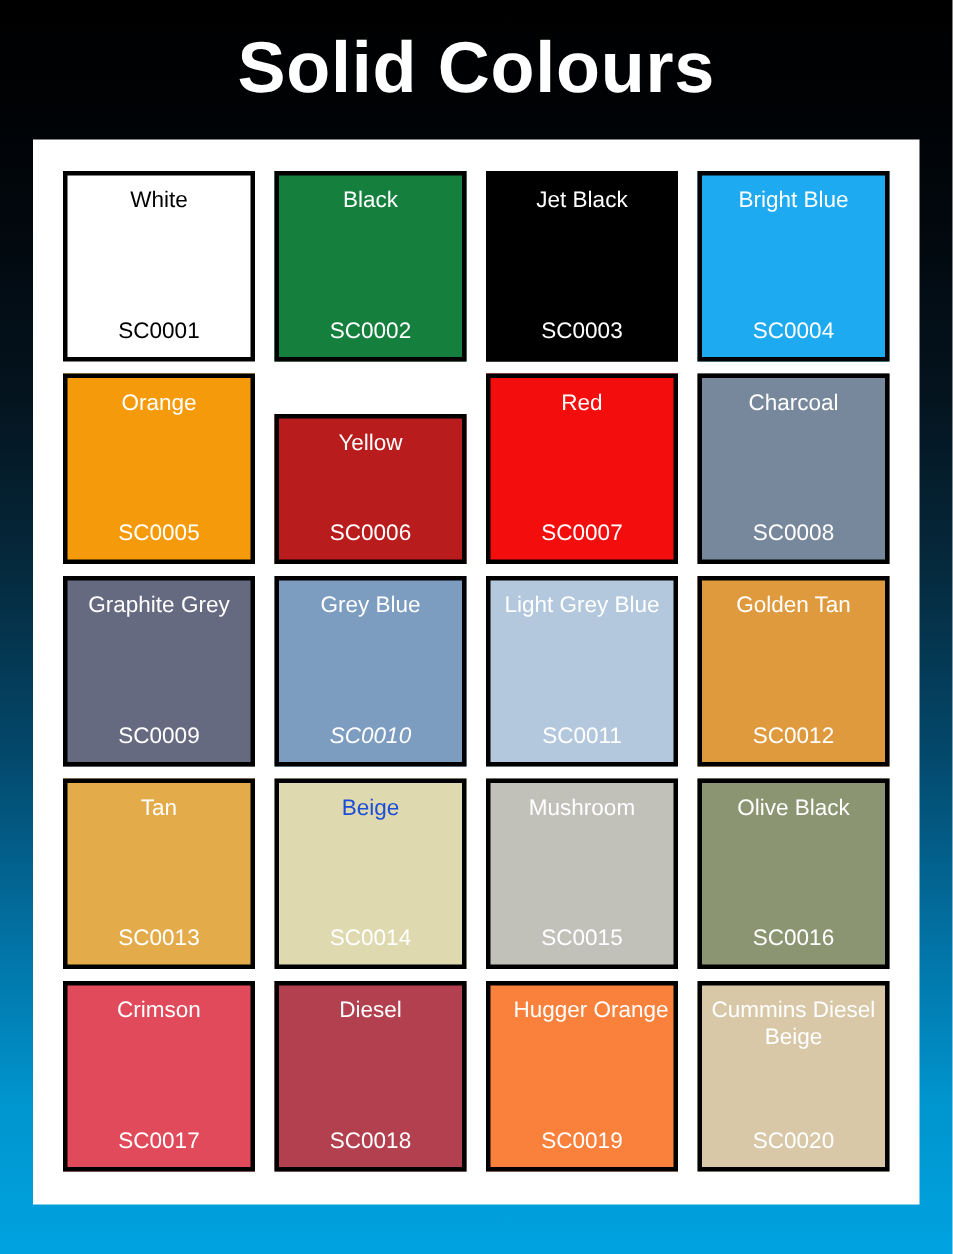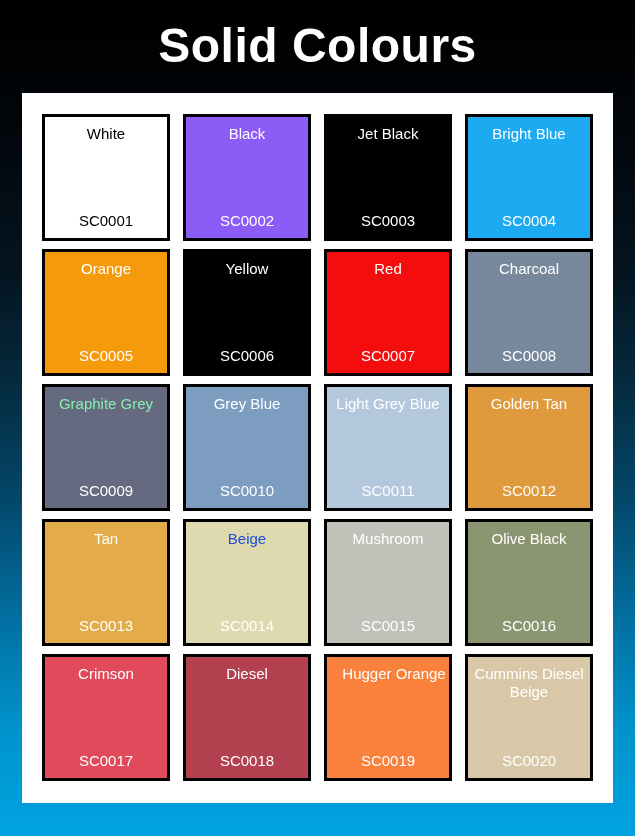--- a/index.html
+++ b/index.html
@@ -75,7 +75,7 @@
         <div class="swatch-name" style="color: rgb(0, 0, 0);">White</div>
         <div class="swatch-code" style="color: rgb(0, 0, 0);">SC0001</div>
       </div>
-      <div class="swatch" style="background: #8b5cf6; border-color: rgb(0, 0, 0);">
+      <div class="swatch" style="background: #15803d; border-color: rgb(0, 0, 0);">
         <div class="swatch-name" style="color: rgb(255, 255, 255);">Black</div>
         <div class="swatch-code" style="color: rgb(255, 255, 255);">SC0002</div>
       </div>

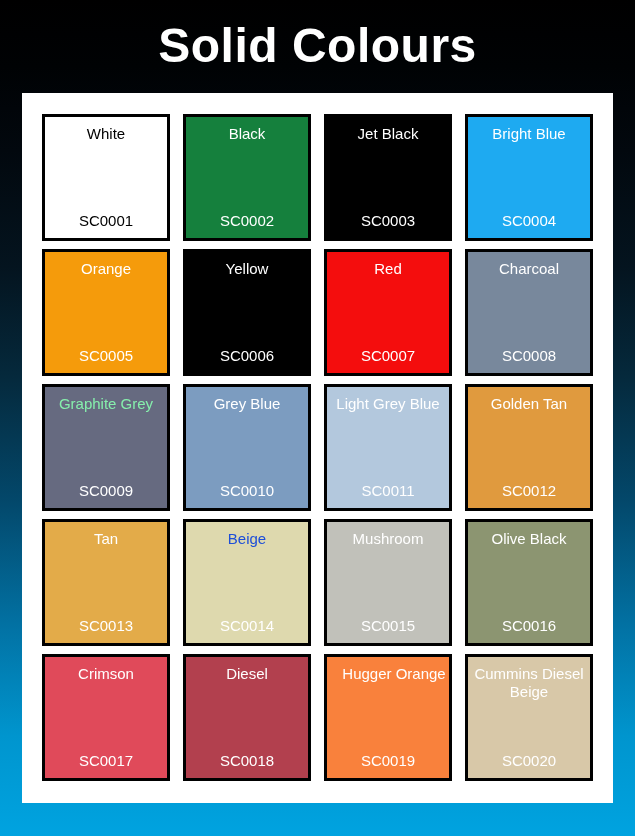--- a/index.html
+++ b/index.html
@@ -91,7 +91,7 @@
         <div class="swatch-name" style="color: rgb(255, 255, 255);">Orange</div>
         <div class="swatch-code" style="color: rgb(255, 255, 255);">SC0005</div>
       </div>
-      <div class="swatch" style="background: #000000; border-color: rgb(0, 0, 0);">
+      <div class="swatch" style="background: #b91c1c; border-color: rgb(0, 0, 0); margin-top: 27px;">
         <div class="swatch-name" style="color: rgb(255, 255, 255);">Yellow</div>
         <div class="swatch-code" style="color: rgb(255, 255, 255);">SC0006</div>
       </div>

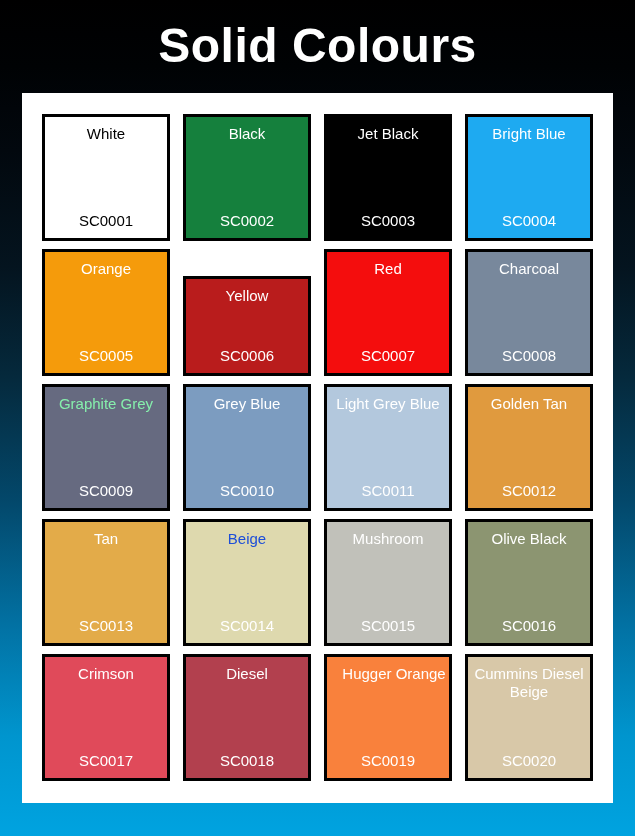--- a/index.html
+++ b/index.html
@@ -104,7 +104,7 @@
         <div class="swatch-code" style="color: rgb(255, 255, 255);">SC0008</div>
       </div>
       <div class="swatch" style="background: rgb(102, 106, 128); border-color: rgb(0, 0, 0);">
-        <div class="swatch-name" style="color: #86efac;">Graphite Grey</div>
+        <div class="swatch-name" style="color: #ffffff;">Graphite Grey</div>
         <div class="swatch-code" style="color: rgb(255, 255, 255);">SC0009</div>
       </div>
       <div class="swatch" style="background: rgb(124, 156, 192); border-color: rgb(0, 0, 0);">

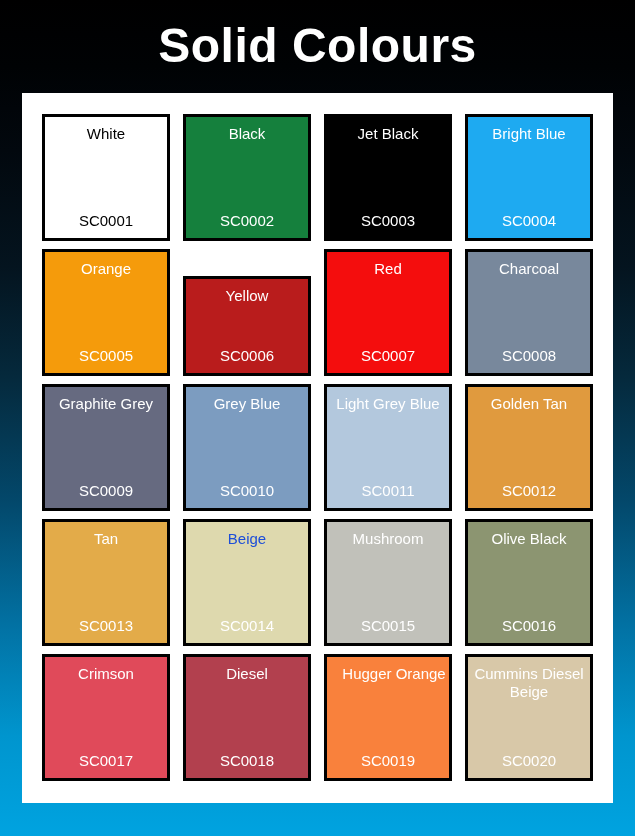--- a/index.html
+++ b/index.html
@@ -109,7 +109,7 @@
       </div>
       <div class="swatch" style="background: rgb(124, 156, 192); border-color: rgb(0, 0, 0);">
         <div class="swatch-name" style="color: rgb(255, 255, 255);">Grey Blue</div>
-        <div class="swatch-code" style="color: rgb(255, 255, 255);">SC0010</div>
+        <div class="swatch-code" style="color: rgb(255, 255, 255); font-style: italic;">SC0010</div>
       </div>
       <div class="swatch" style="background: rgb(179, 200, 221); border-color: rgb(0, 0, 0); justify-content: space-between;">
         <div class="swatch-name" style="color: rgb(255, 255, 255);">Light Grey Blue</div>

